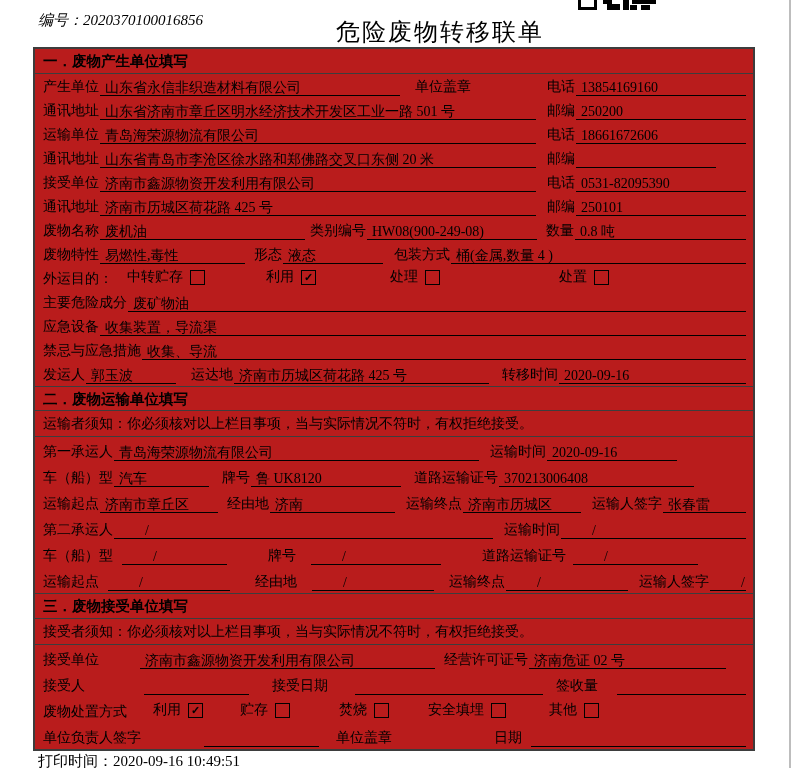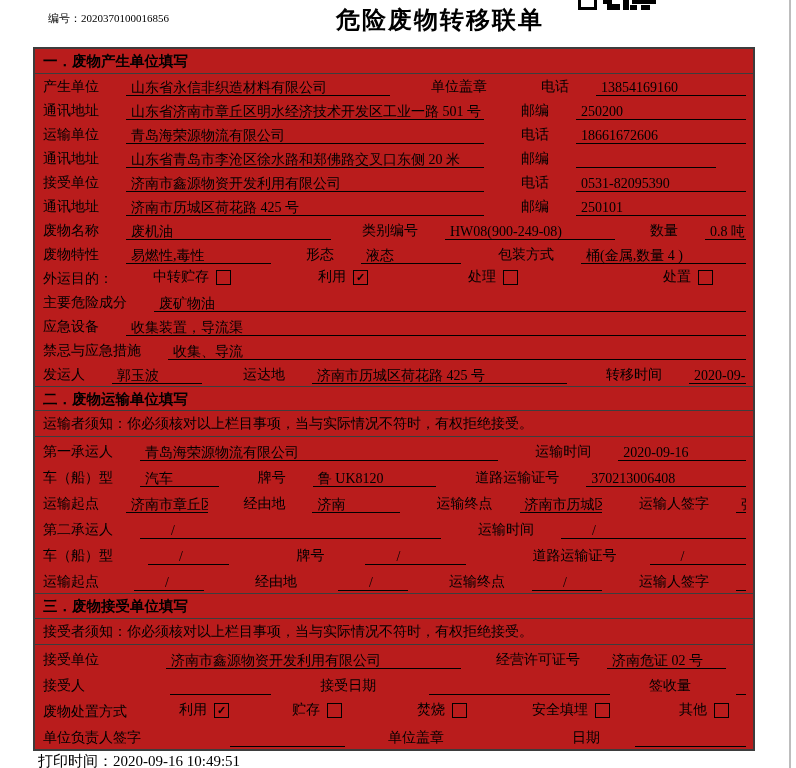--- a/index.html
+++ b/index.html
@@ -8,7 +8,7 @@
     font-family:"Liberation Serif","DejaVu Serif",serif;font-size:14px;color:#000;
   }
   .page-edge{position:absolute;left:789px;top:0;width:2px;height:768px;background:#bdbdbd;}
-  .serial{position:absolute;left:48px;top:11px;font-size:11px;white-space:nowrap;}
+  .serial{position:absolute;left:38px;top:11px;font-size:15px;white-space:nowrap;font-style:italic;}
   .doc-title{position:absolute;left:90px;top:4px;width:700px;text-align:center;
     font-size:24px;font-weight:bold;letter-spacing:2px;}
   .qr{position:absolute;left:578px;top:0;width:78px;height:10px;}

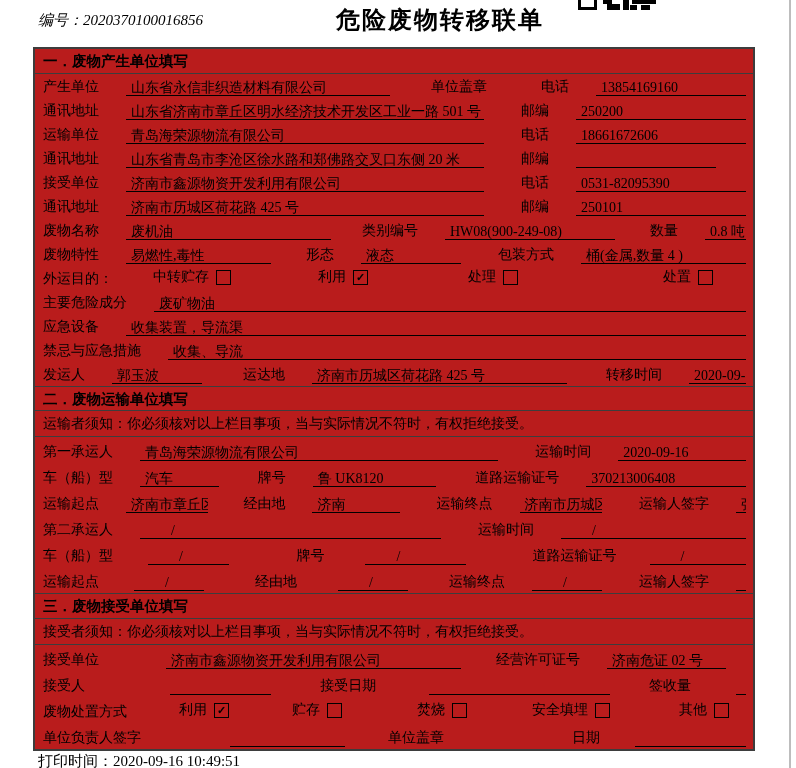--- a/index.html
+++ b/index.html
@@ -9,8 +9,8 @@
   }
   .page-edge{position:absolute;left:789px;top:0;width:2px;height:768px;background:#bdbdbd;}
   .serial{position:absolute;left:38px;top:11px;font-size:15px;white-space:nowrap;font-style:italic;}
-  .doc-title{position:absolute;left:90px;top:4px;width:700px;text-align:center;
-    font-size:24px;font-weight:bold;letter-spacing:2px;}
+  .doc-title{position:absolute;left:90px;top:16px;width:700px;text-align:center;
+    font-size:24px;font-weight:normal;letter-spacing:2px;}
   .qr{position:absolute;left:578px;top:0;width:78px;height:10px;}
   .form{position:absolute;left:33px;top:47px;width:722px;border:2px solid #3d3d3d;background:#b91c1c;box-sizing:border-box;}
   .sec-h{font-weight:bold;font-size:14.5px;padding:3px 8px 0;height:20.5px;border-bottom:1.5px solid #3d3d3d;}

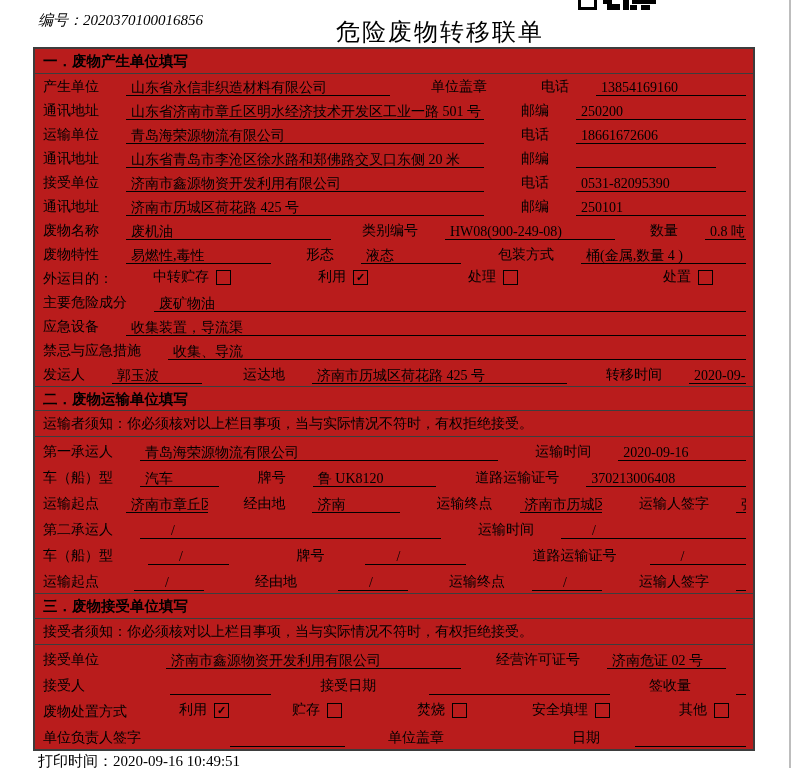--- a/index.html
+++ b/index.html
@@ -16,7 +16,7 @@
   .sec-h{font-weight:bold;font-size:14.5px;padding:3px 8px 0;height:20.5px;border-bottom:1.5px solid #3d3d3d;}
   .bt{border-top:1.5px solid #3d3d3d;}
   .note{padding:4px 8px 0;height:21px;border-bottom:1.5px solid #3d3d3d;white-space:nowrap;}
-  .r{display:flex;align-items:flex-end;height:24px;padding:0 7px;box-sizing:border-box;gap:26px;}
+  .r{display:flex;align-items:flex-end;height:24px;padding:0 7px;box-sizing:border-box;}
   .s23 .r{height:26px;}
   .l{white-space:nowrap;margin-bottom:2px;padding:0 1px;}
   .v{border-bottom:1.2px solid #000;padding:0 5px;height:17px;line-height:17px;

